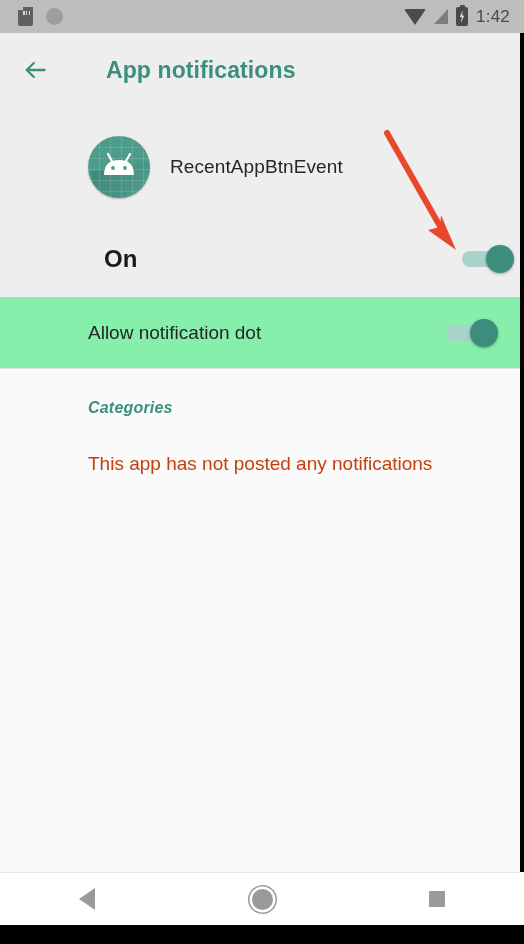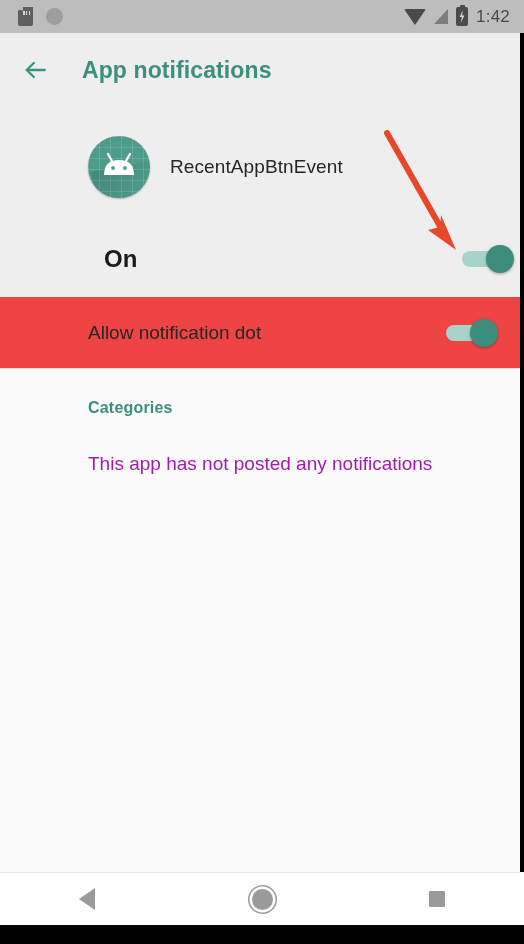--- a/index.html
+++ b/index.html
@@ -69,7 +69,7 @@
   }
   #app-bar-title {
     font-size: 23px; font-weight: bold; color: #3c8f7c;
-    margin-left: 18px; letter-spacing: .1px;
+    margin-left: 42px; letter-spacing: .1px;
   }
 
   

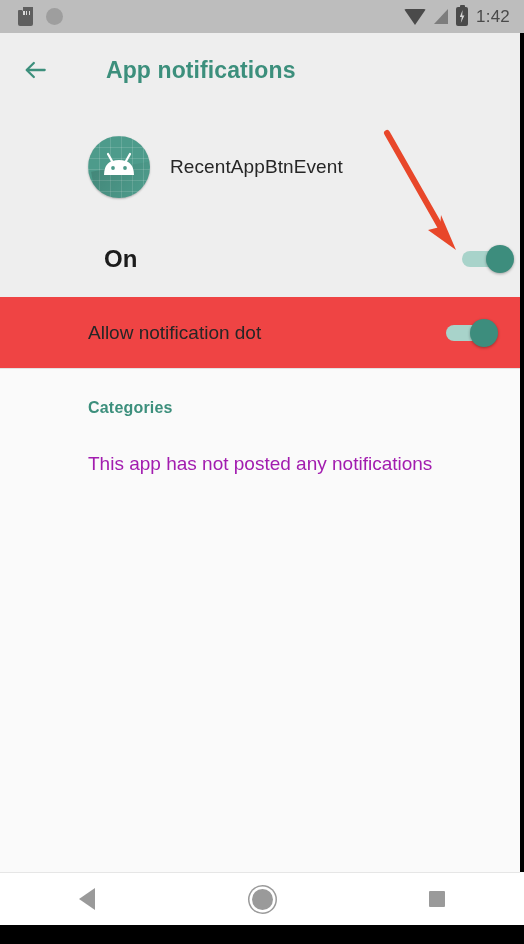--- a/index.html
+++ b/index.html
@@ -124,7 +124,7 @@
   
   #dot-row {
     position: absolute; left: 0; top: 297px; width: 520px; height: 71px;
-    background: #ef4444; display: flex; align-items: center; cursor: pointer;
+    background: #86efac; display: flex; align-items: center; cursor: pointer;
   }
   #dot-label { font-size: 19px; color: #262626; margin-left: 88px; }
   .row-switch { margin-left: auto; margin-right: 22px; }

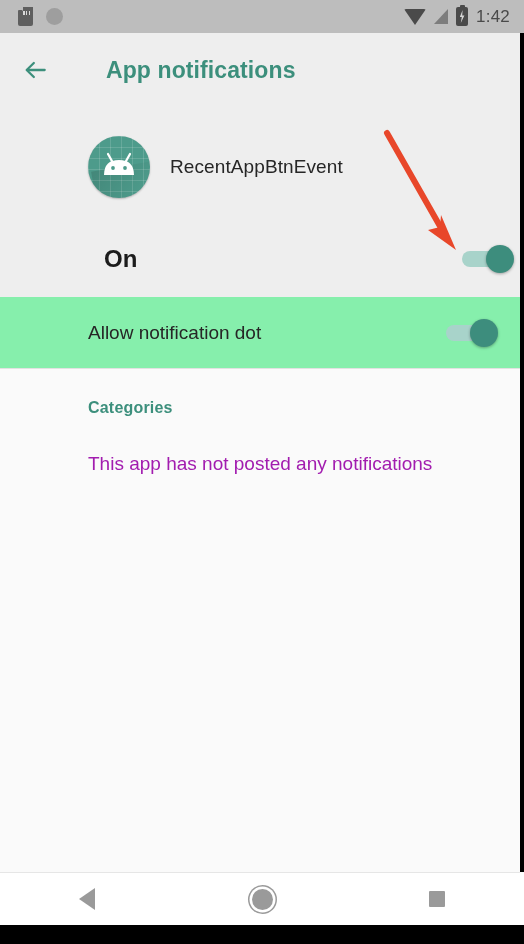--- a/index.html
+++ b/index.html
@@ -138,7 +138,7 @@
   }
   #categories-title {
     position: absolute; left: 88px; top: 30px;
-    font-size: 16px; font-weight: bold; color: #3c8f7c; letter-spacing: .2px;
+    font-size: 16px; font-weight: bold; color: #3c8f7c; letter-spacing: .2px; font-style: italic;
   }
   #empty-text {
     position: absolute; left: 88px; top: 84px;

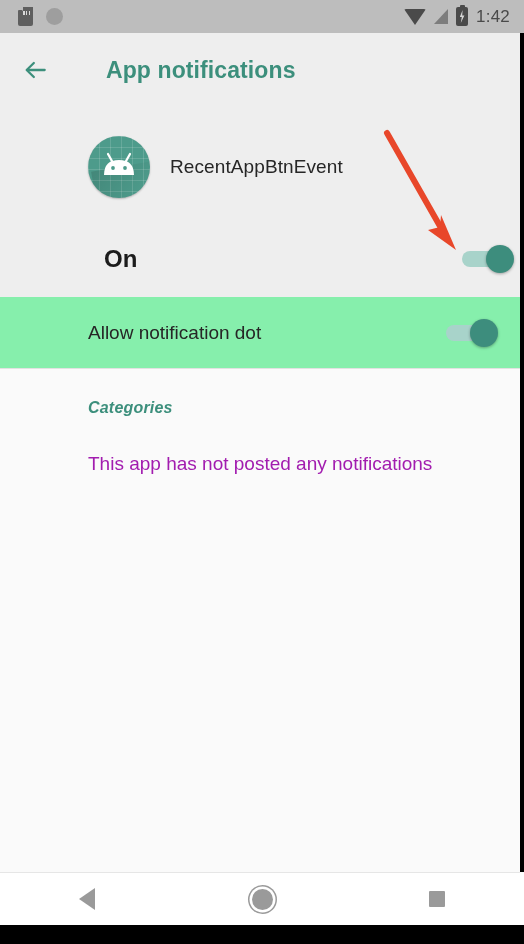--- a/index.html
+++ b/index.html
@@ -142,7 +142,7 @@
   }
   #empty-text {
     position: absolute; left: 88px; top: 84px;
-    font-size: 19px; color: #a21caf;
+    font-size: 19px; color: #c2410c;
   }
   #bottom-divider {
     position: absolute; left: 0; top: 872px; width: 520px; height: 1px;

